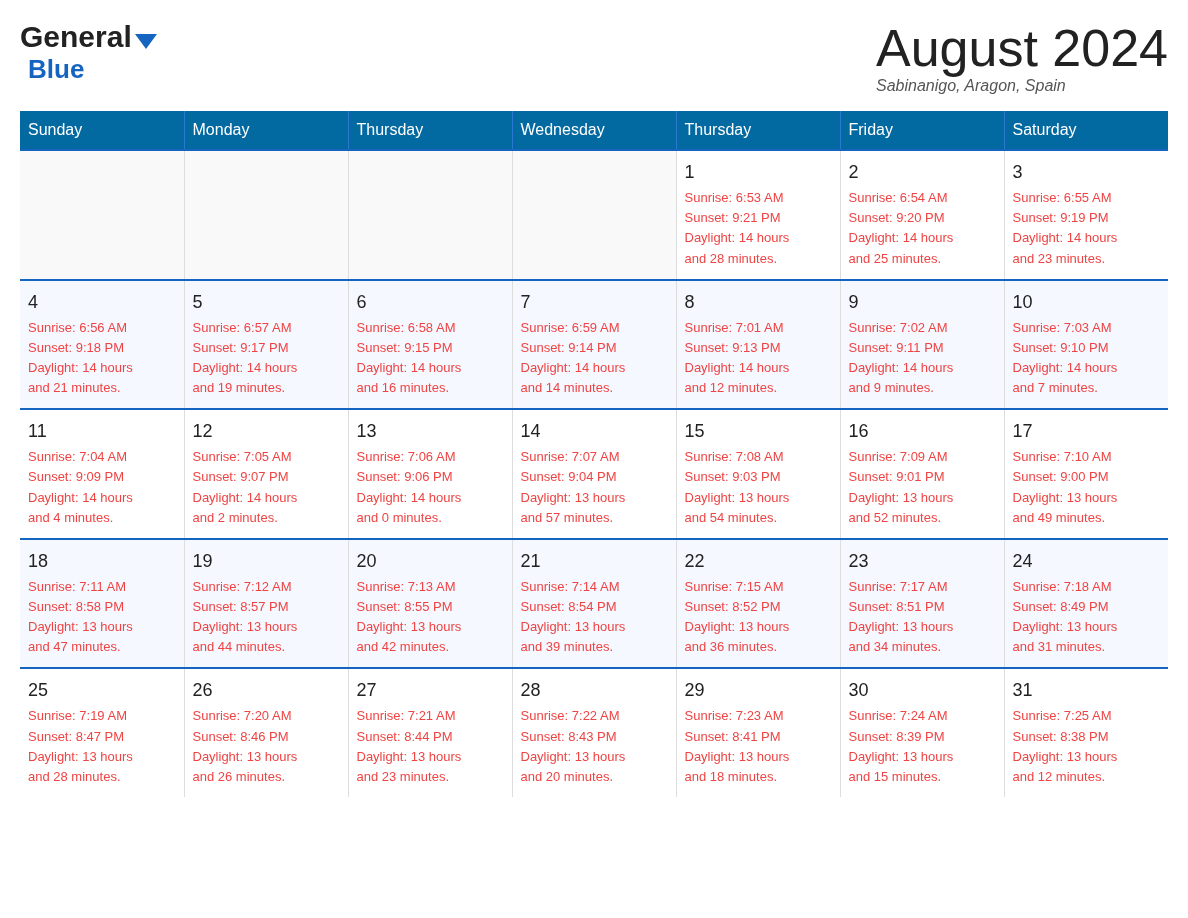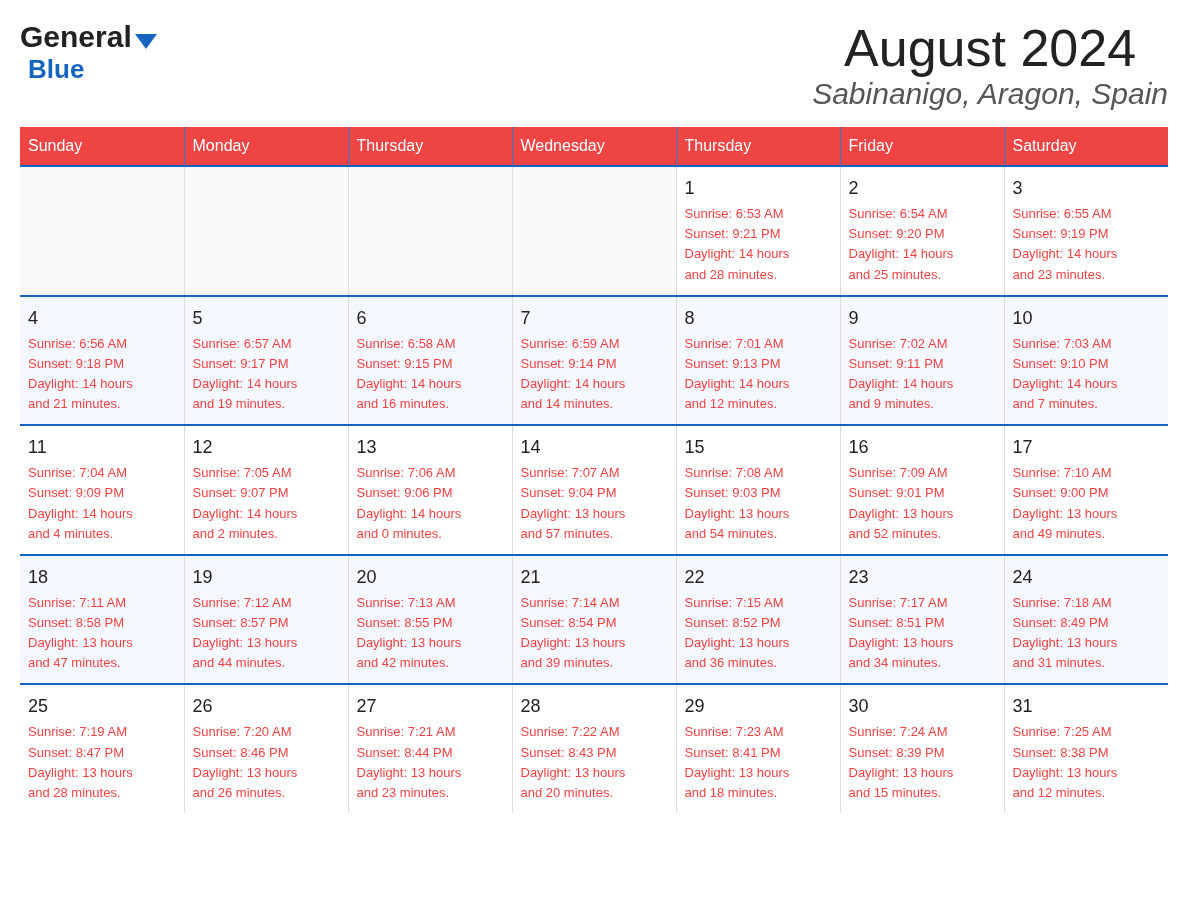--- a/index.html
+++ b/index.html
@@ -23,7 +23,7 @@
       align-items: flex-start;
     }
     .title-section {
-      text-align: center;
+      text-align: left;
     }
     .month-title {
       font-size: 52px;

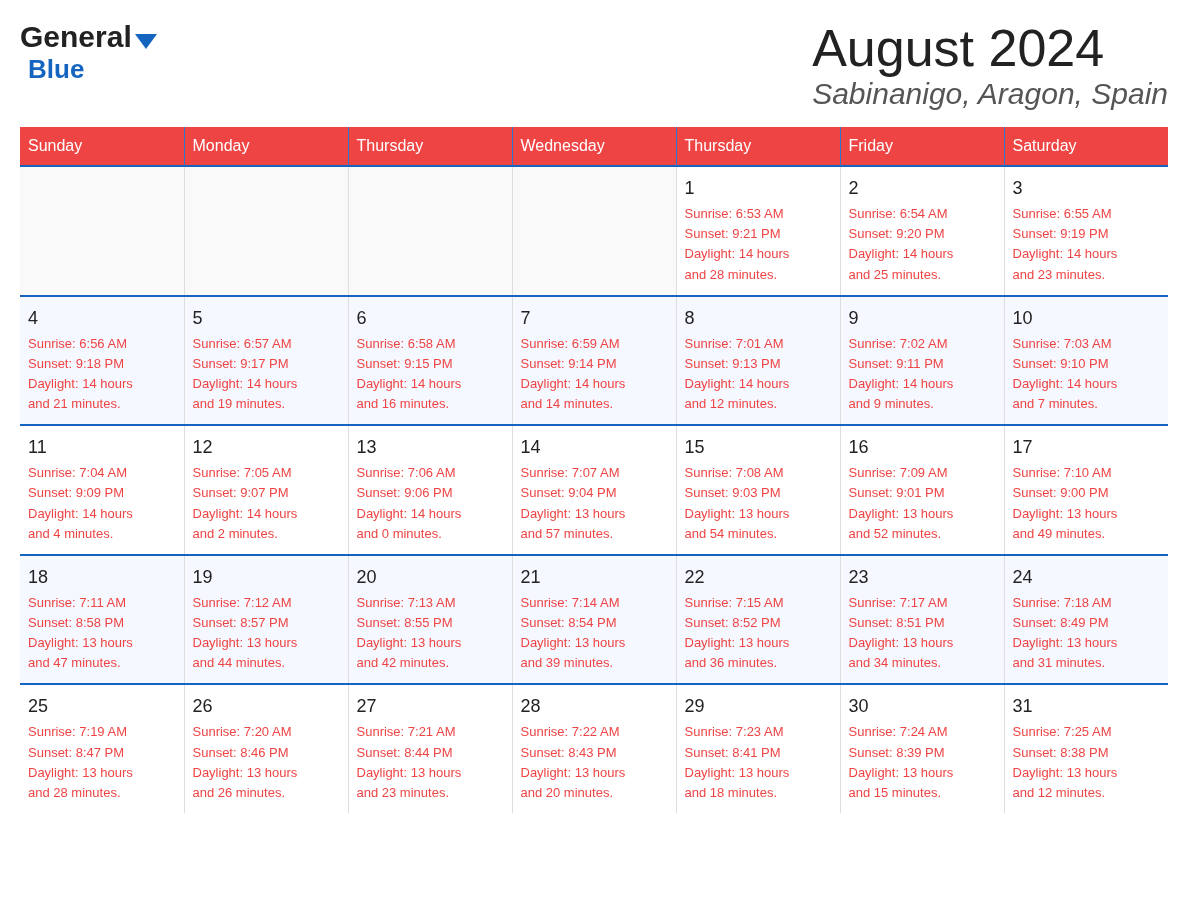--- a/index.html
+++ b/index.html
@@ -32,7 +32,7 @@
       line-height: 1.1;
     }
     .location-title {
-      font-size: 30px;
+      font-size: 16px;
       color: #555;
       font-style: italic;
     }

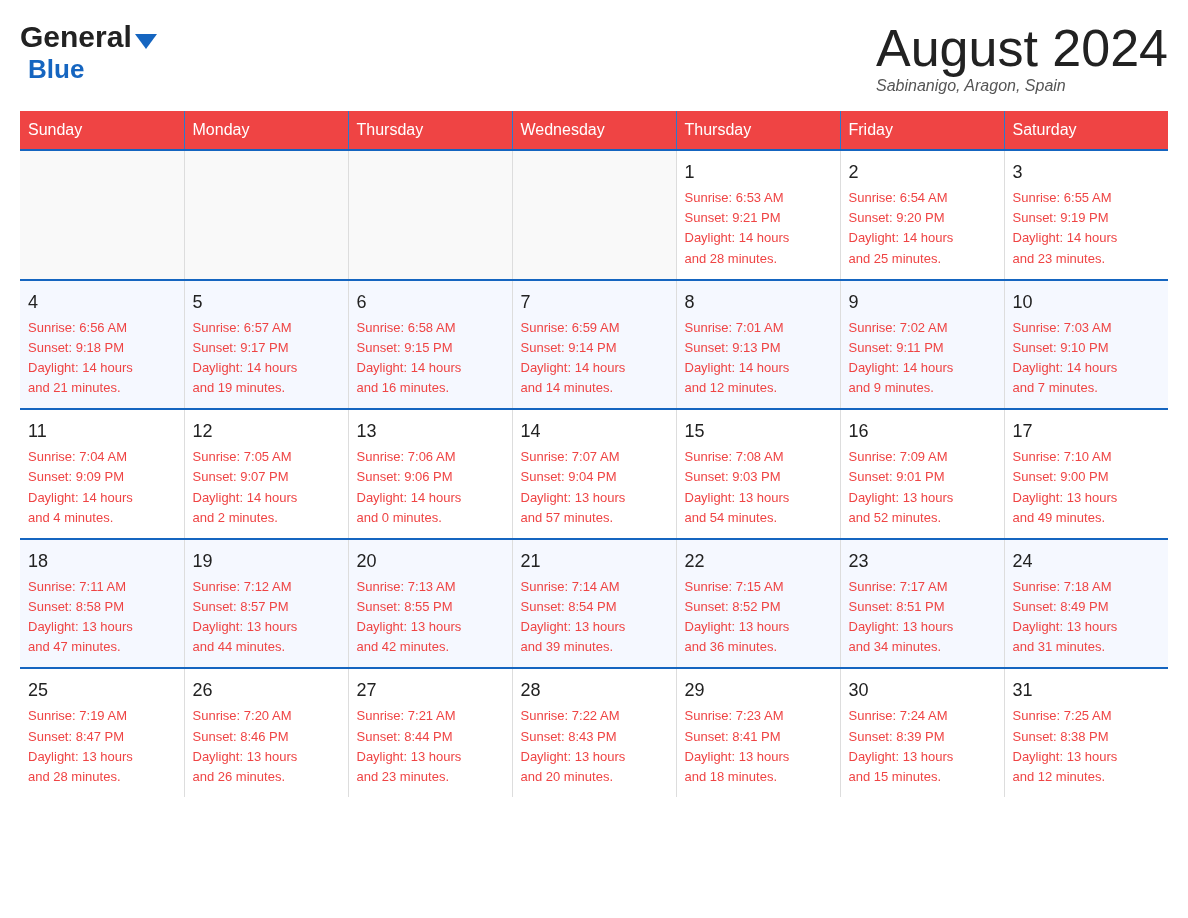--- a/index.html
+++ b/index.html
@@ -41,7 +41,7 @@
       border-collapse: collapse;
     }
     thead tr {
-      background-color: #ef4444;
+      background-color: #0369a1;
       color: #fff;
     }
     thead th {

